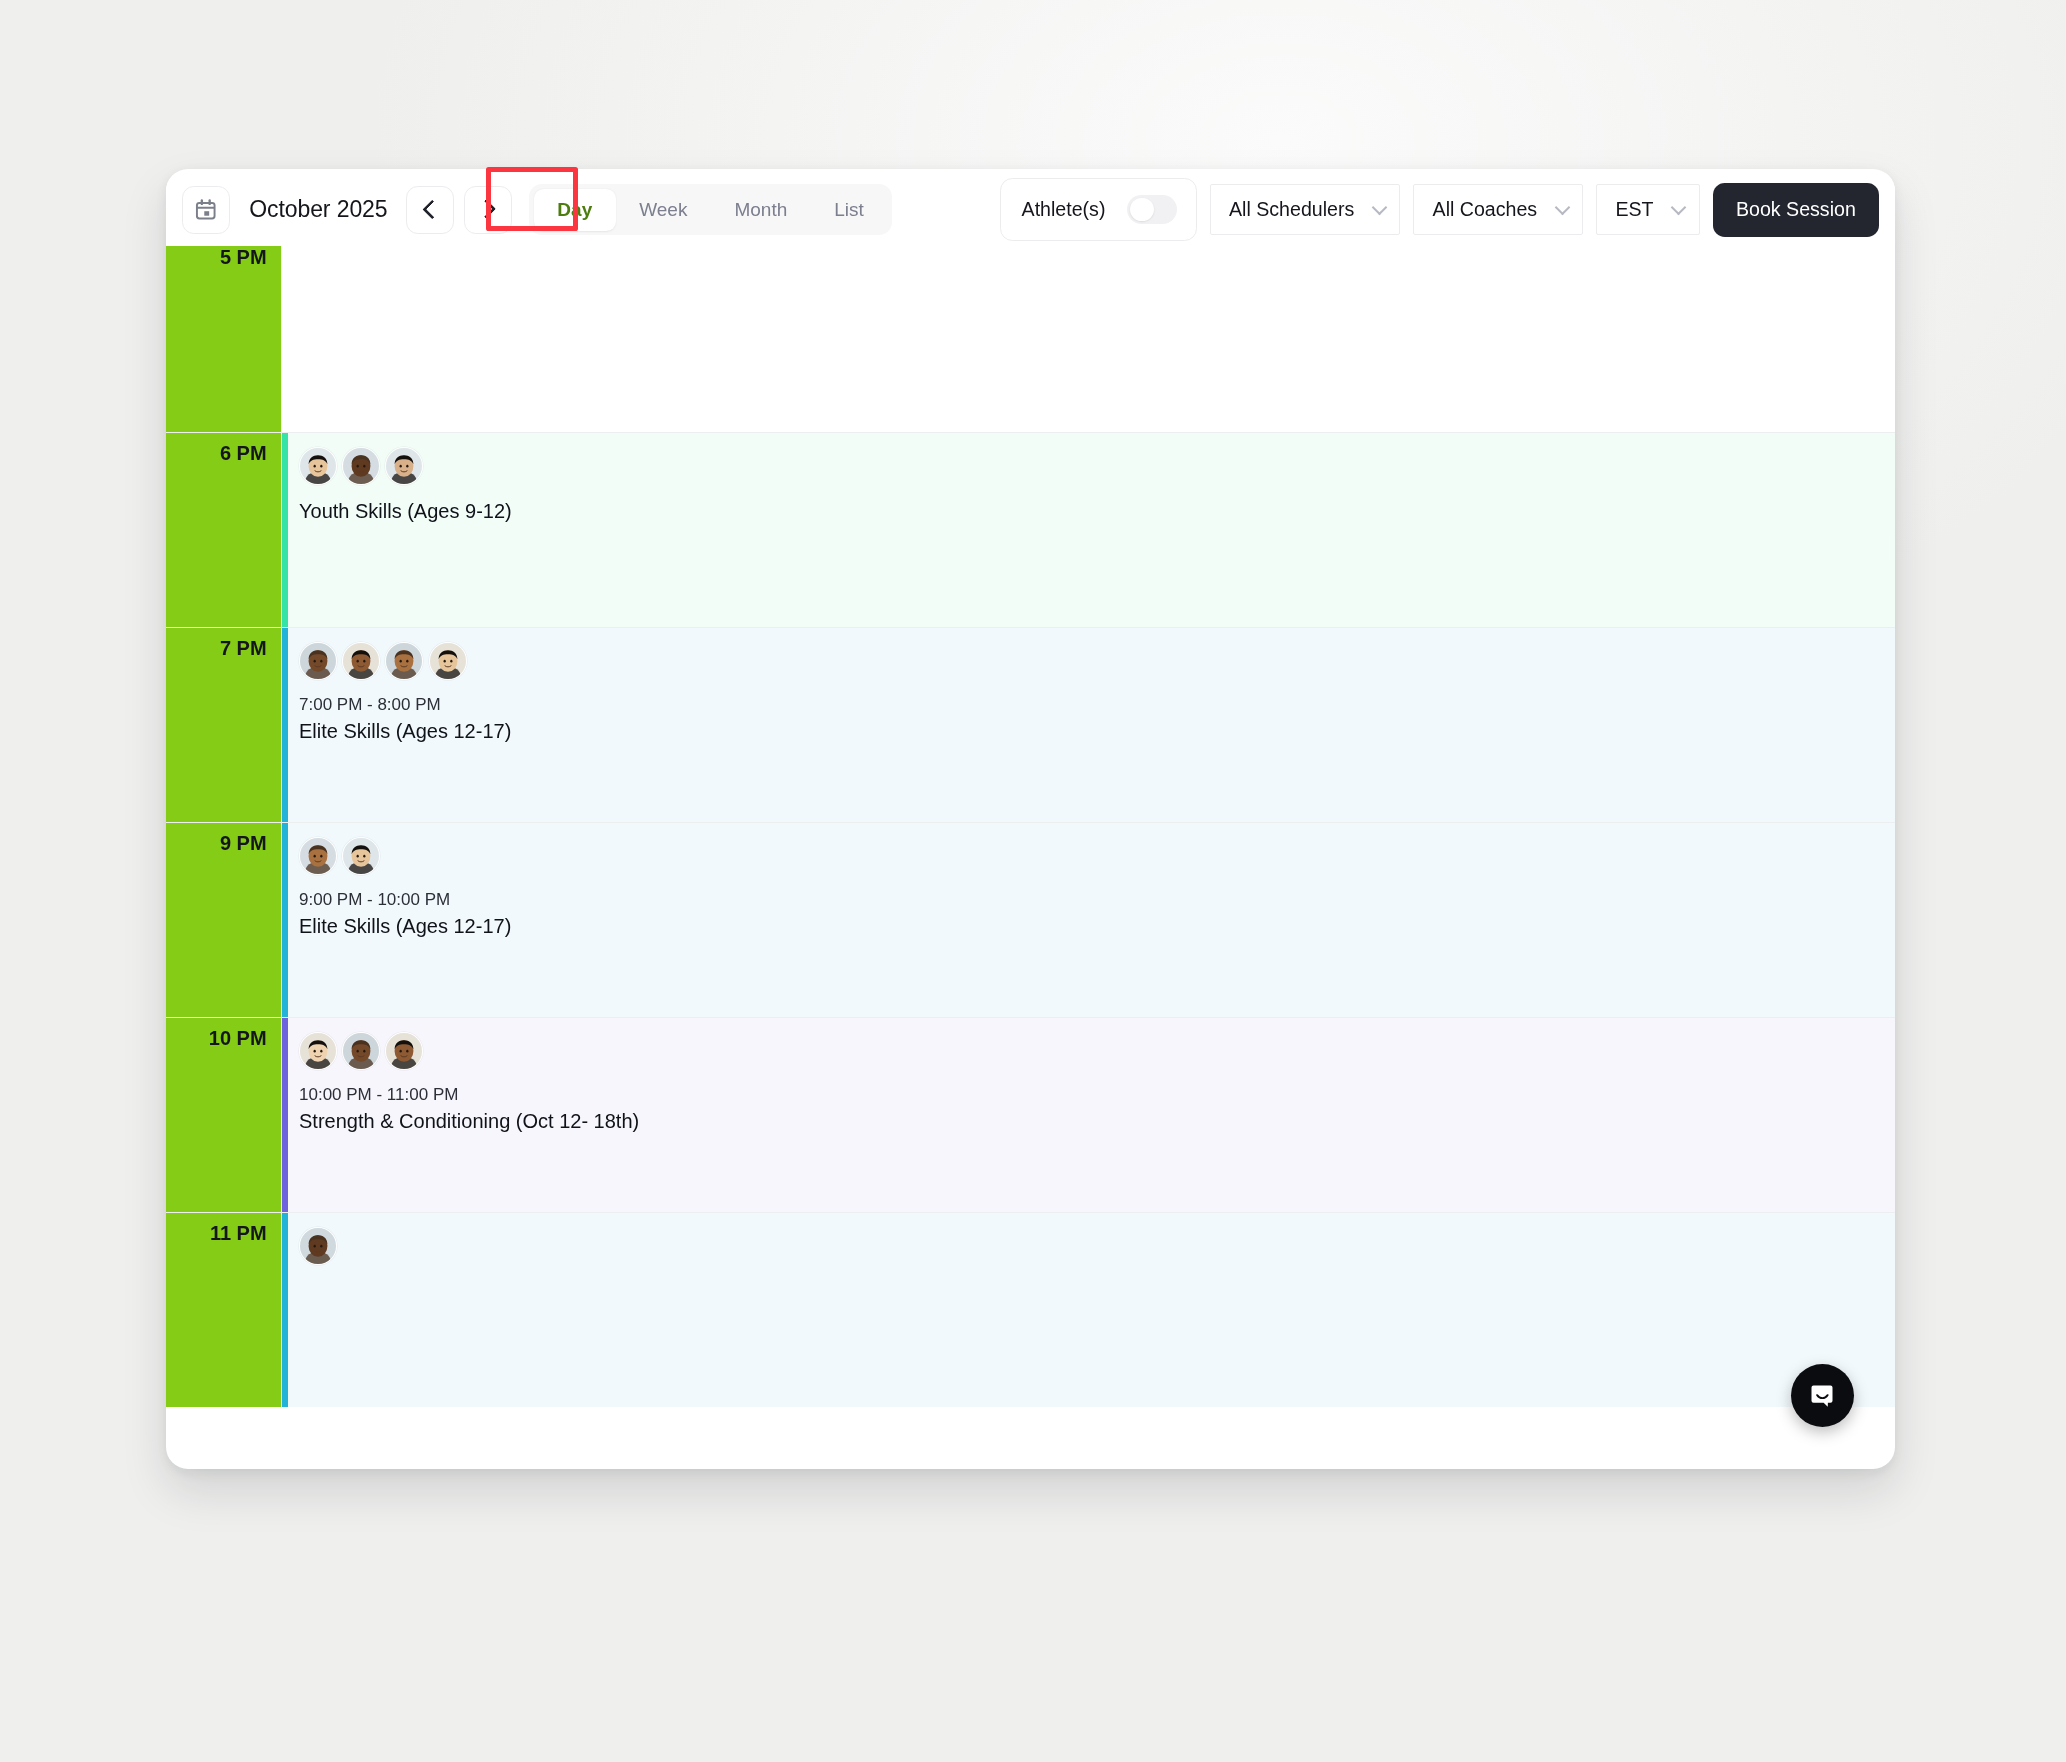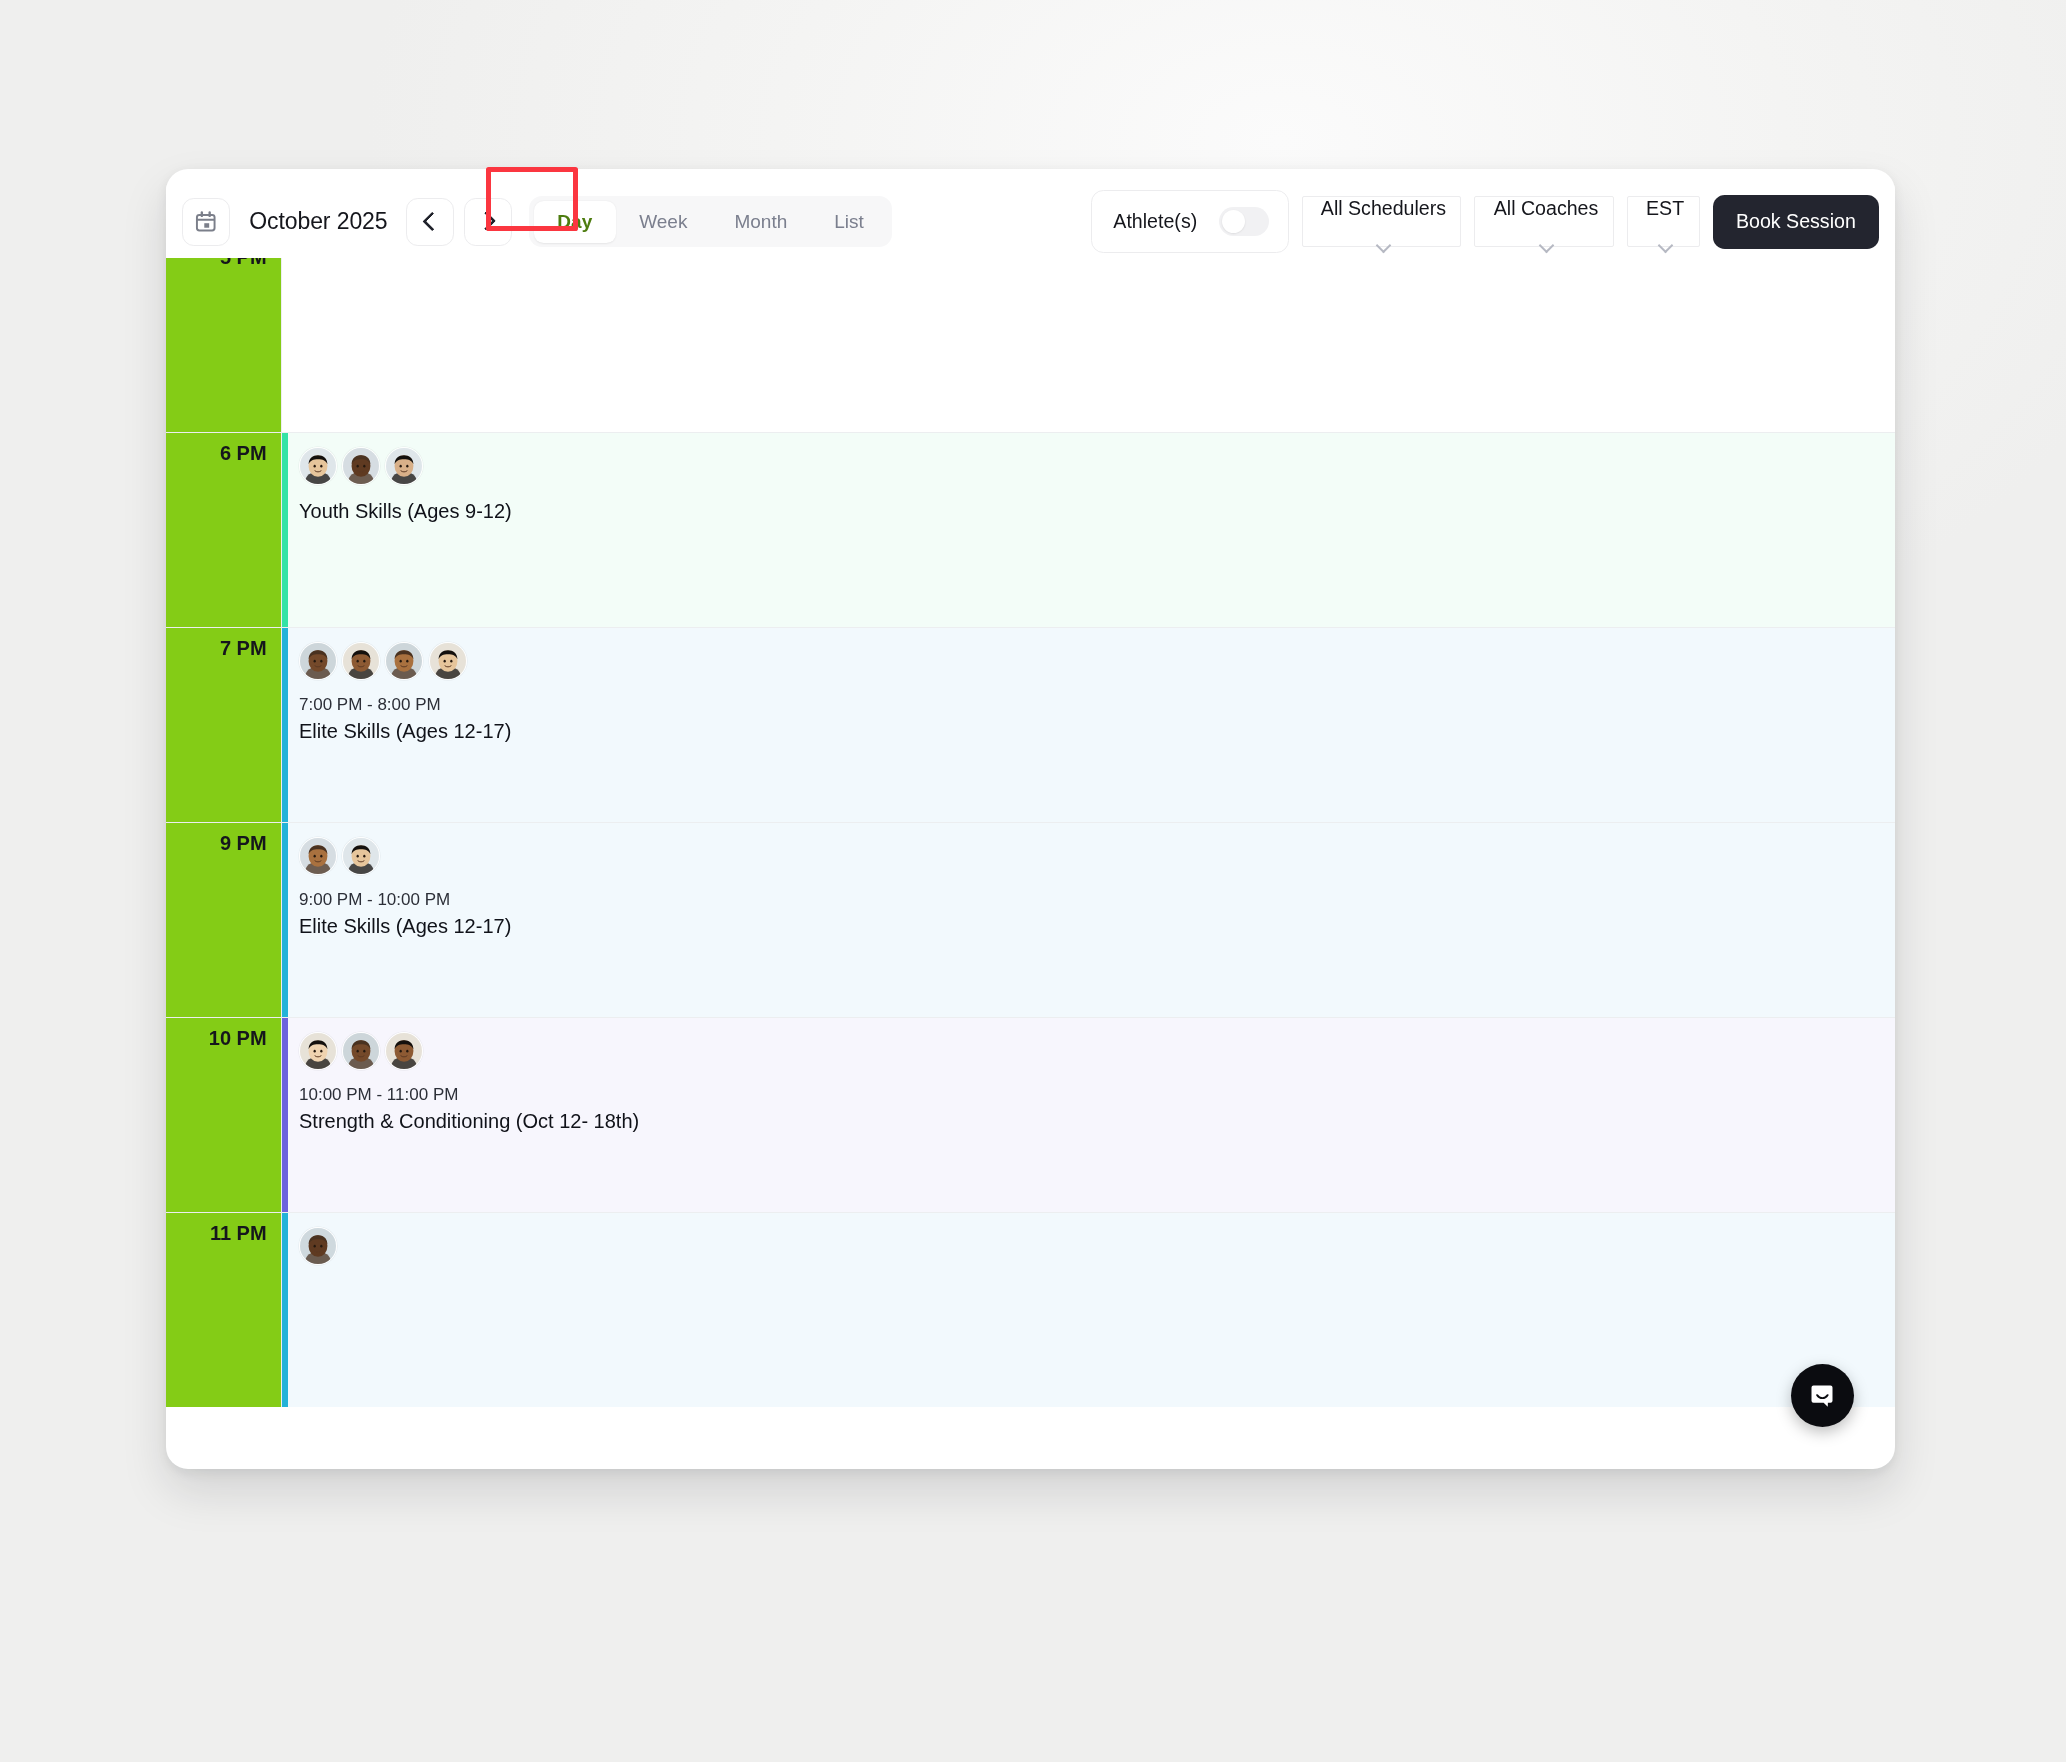--- a/index.html
+++ b/index.html
@@ -37,7 +37,7 @@
   
   #toolbar {
     position: absolute;
-    left: 0; top: 16px;
+    left: 0; top: 4px;
     width: 100%;
     height: 73px;
     background: #ffffff;

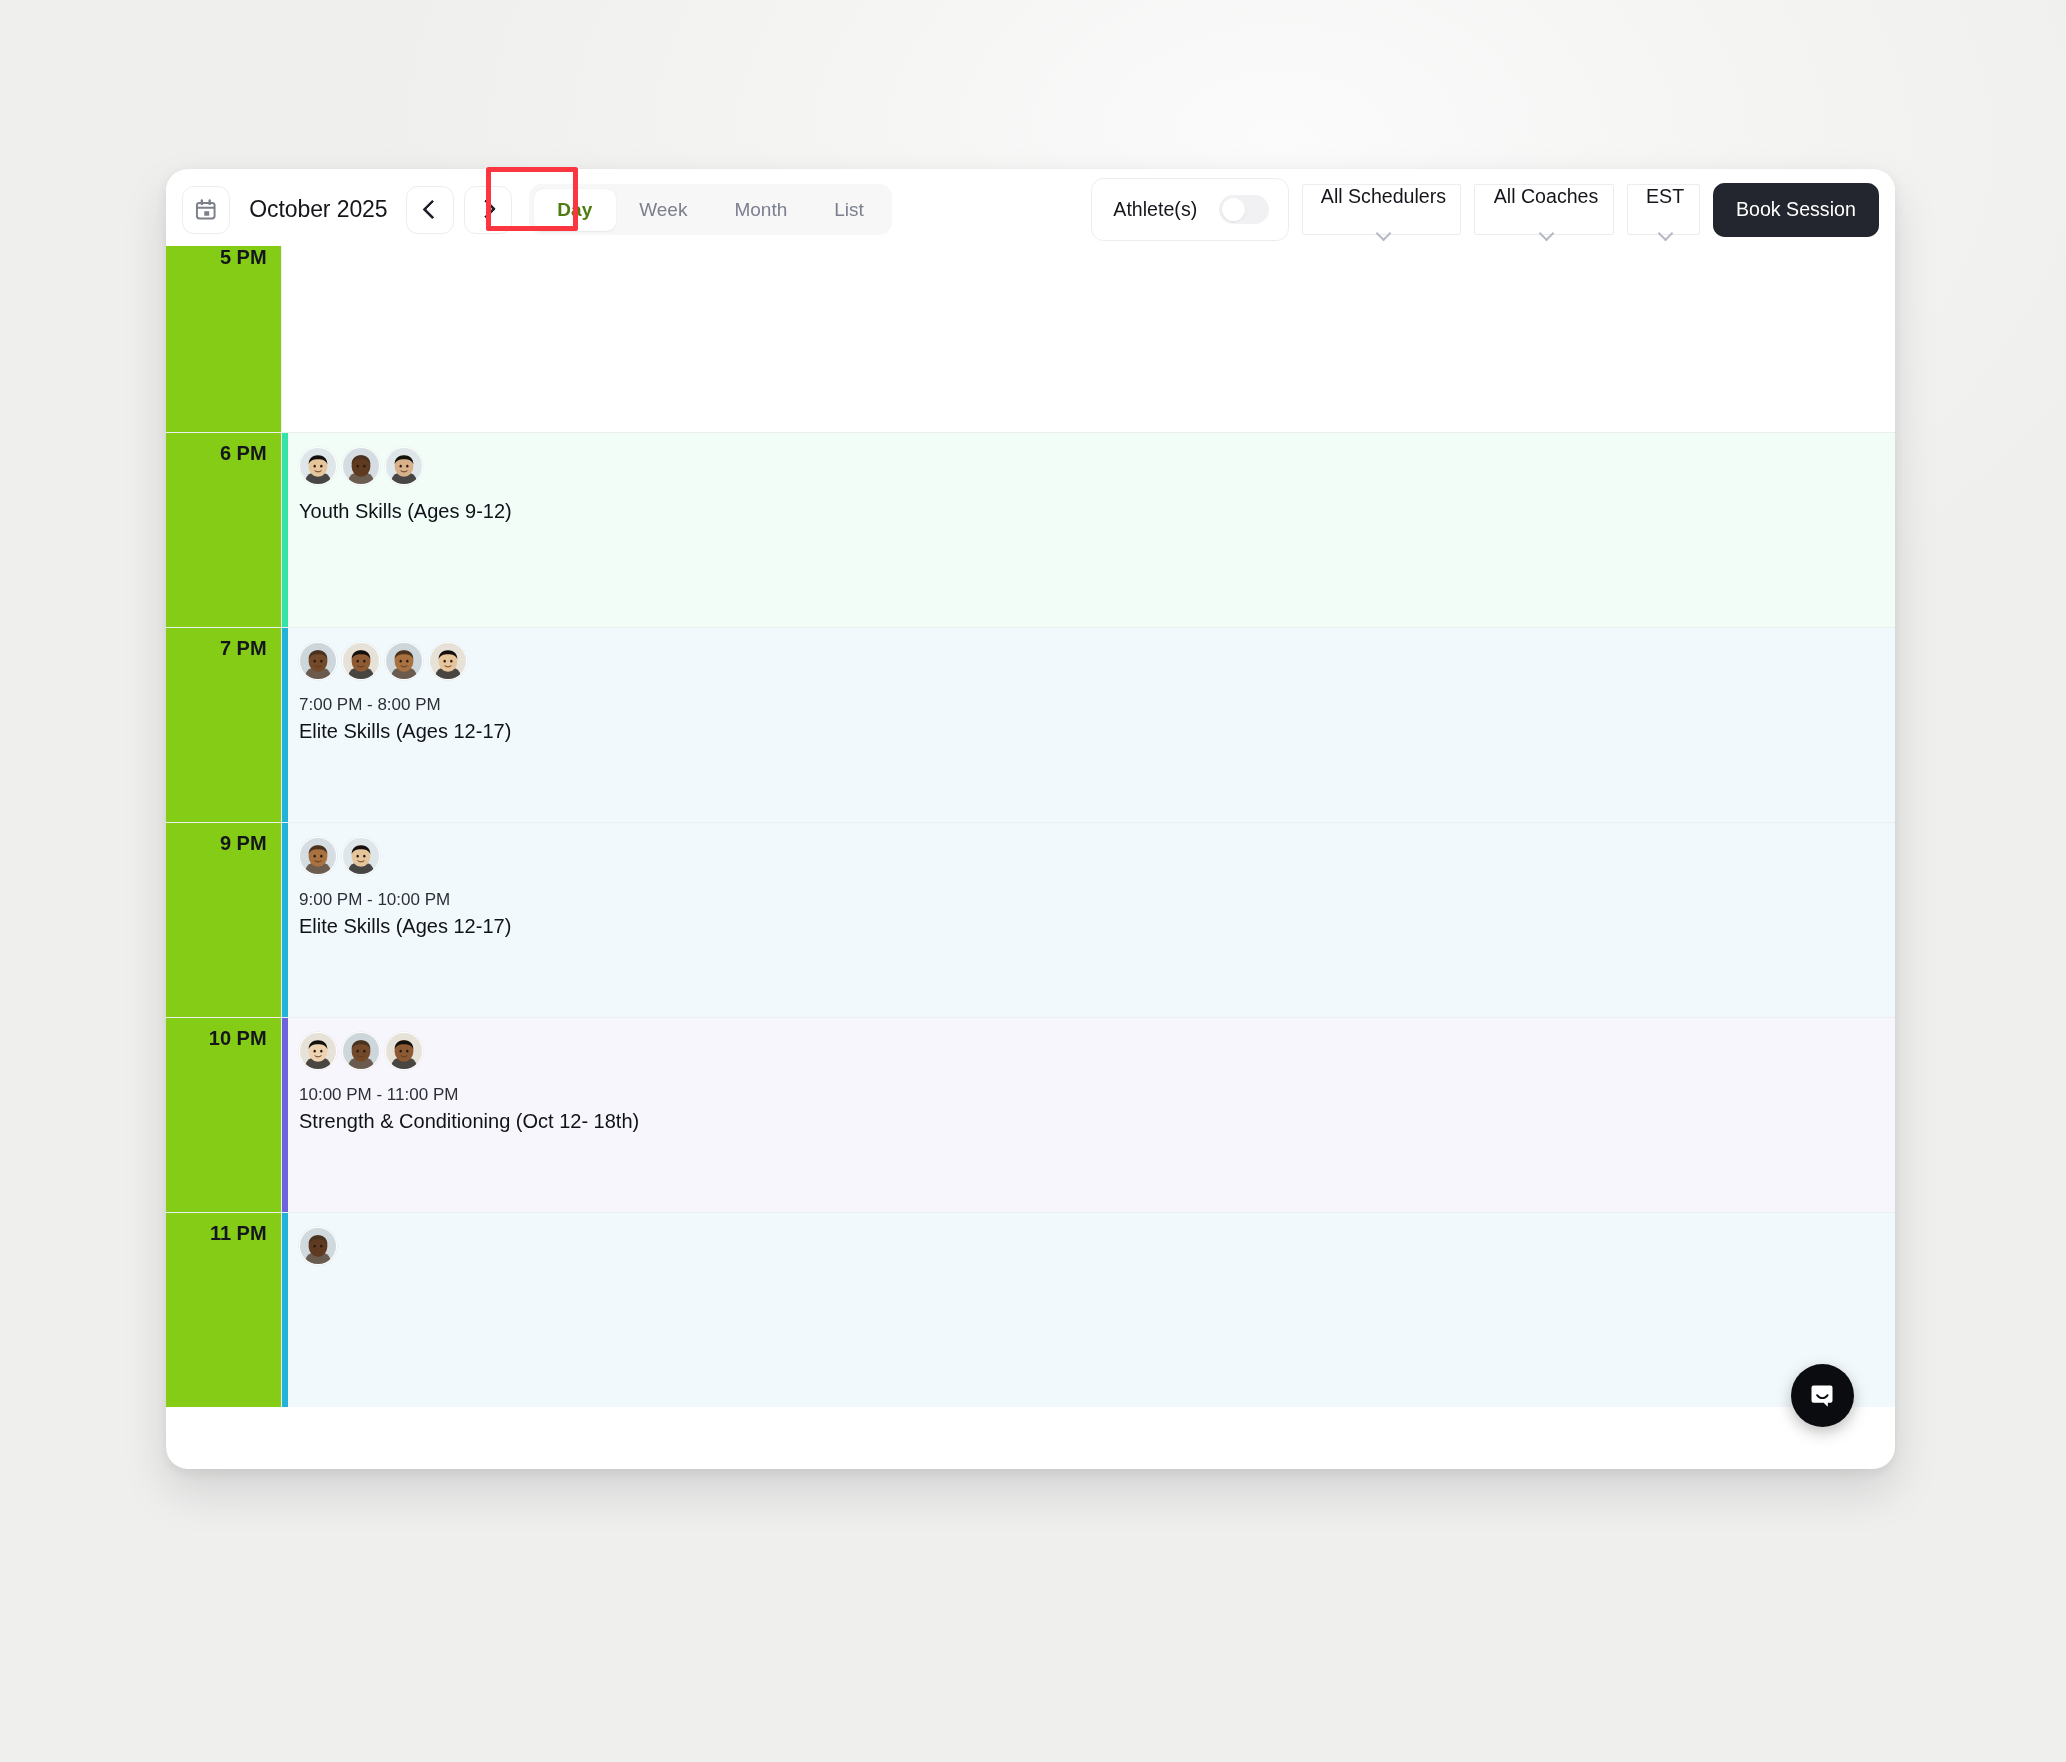--- a/index.html
+++ b/index.html
@@ -157,7 +157,6 @@
     background: #fff;
     cursor: pointer;
     gap: 19.6px;
-    flex-direction: column;
   }
   .select .sel-val { font-size: 19.6px; color: #15161c; white-space: nowrap; }
   .caret {

